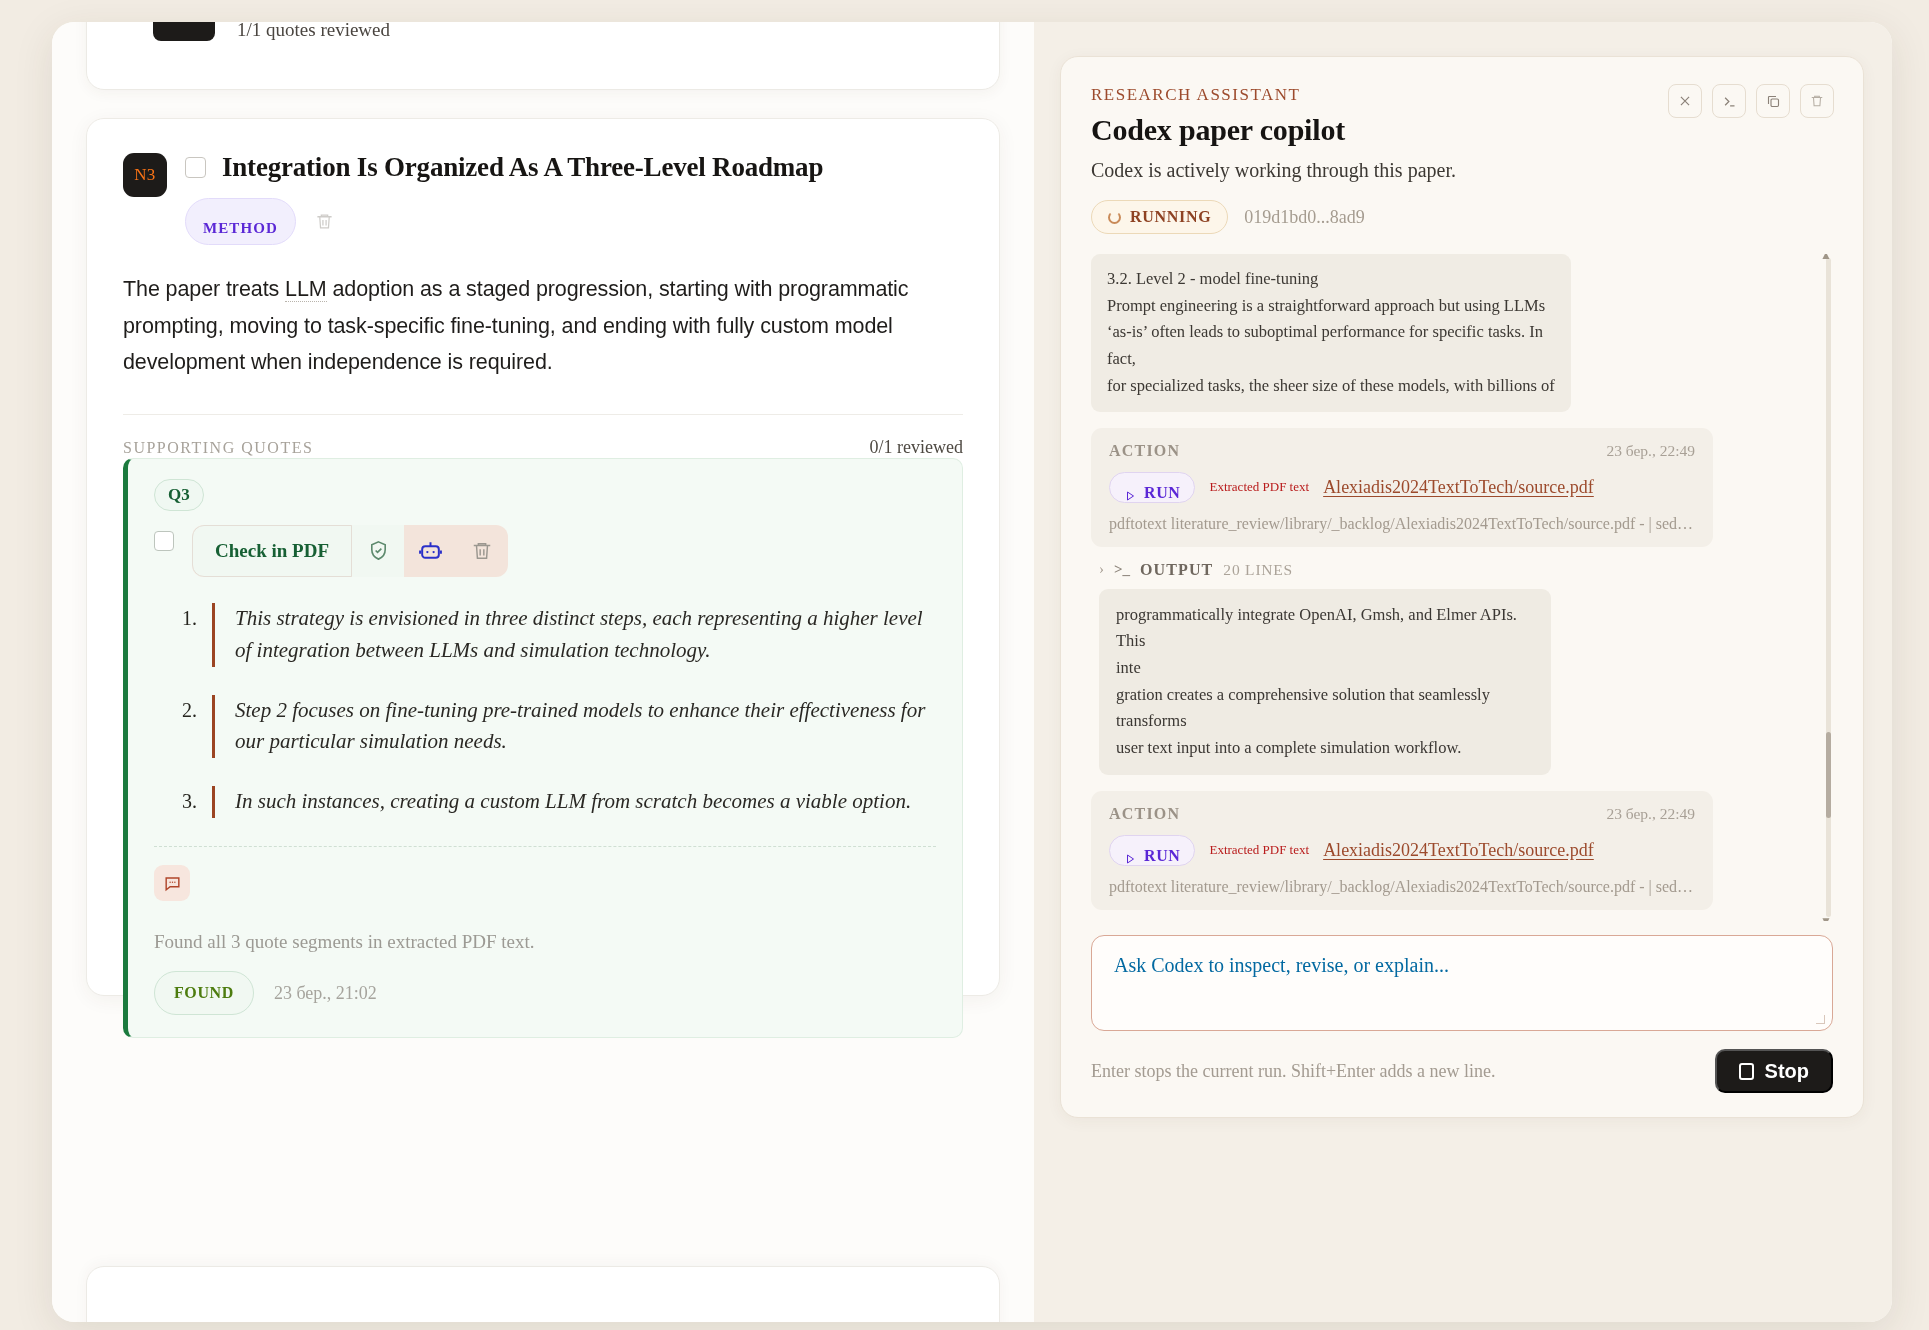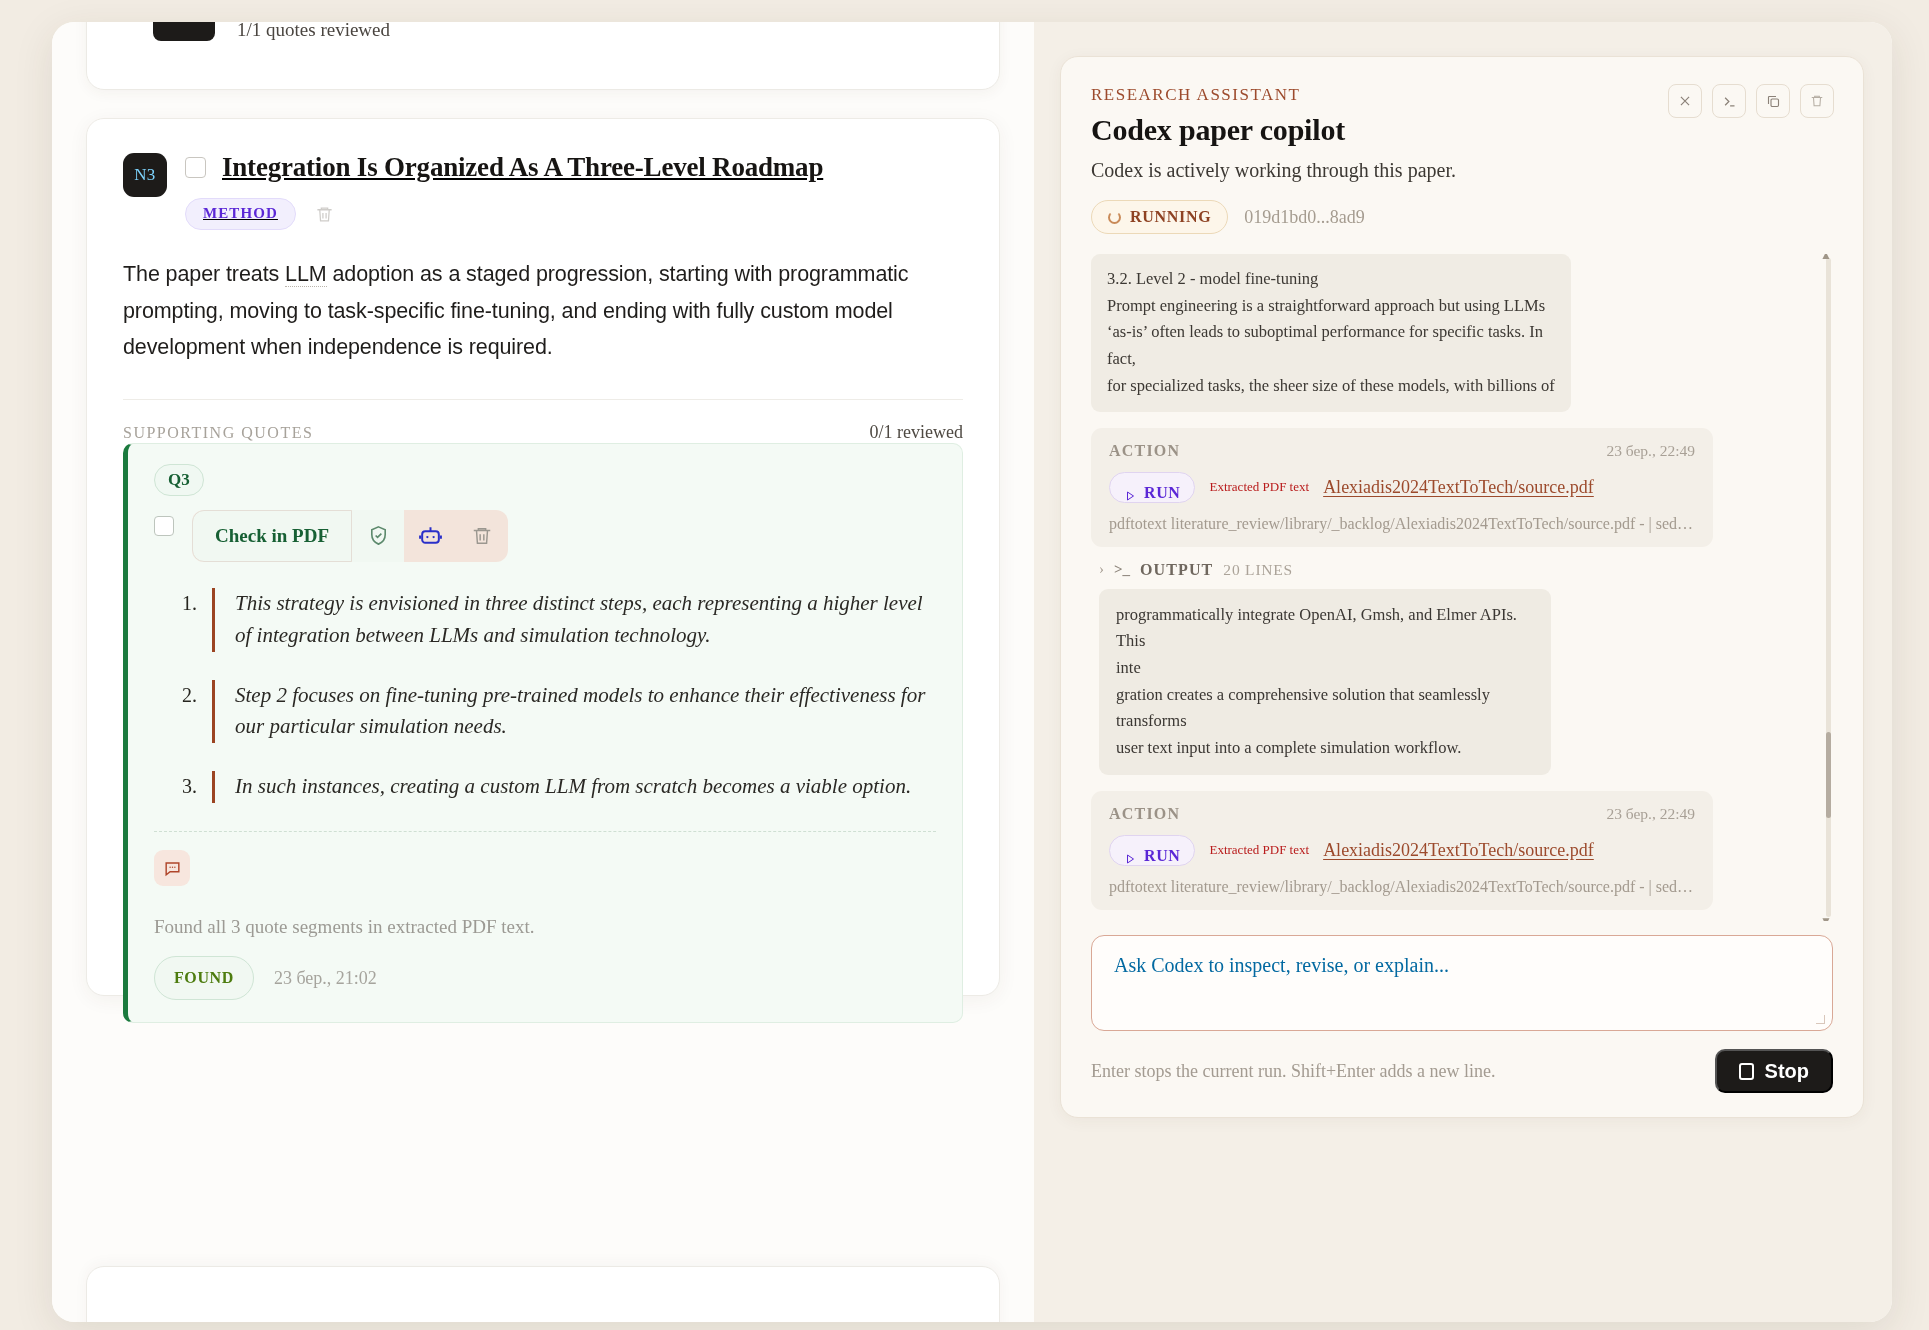--- a/index.html
+++ b/index.html
@@ -64,7 +64,7 @@
   .card-head { display: flex; align-items: flex-start; gap: 18px; }
   .n-badge {
     width: 44px; height: 44px; border-radius: 11px;
-    background: #1d1b19; color: #7dd3fc;
+    background: #1d1b19; color: #f97316;
     display: flex; align-items: center; justify-content: center;
     font-size: 17px; letter-spacing: .3px; flex: 0 0 auto;
     margin-top: 4px;

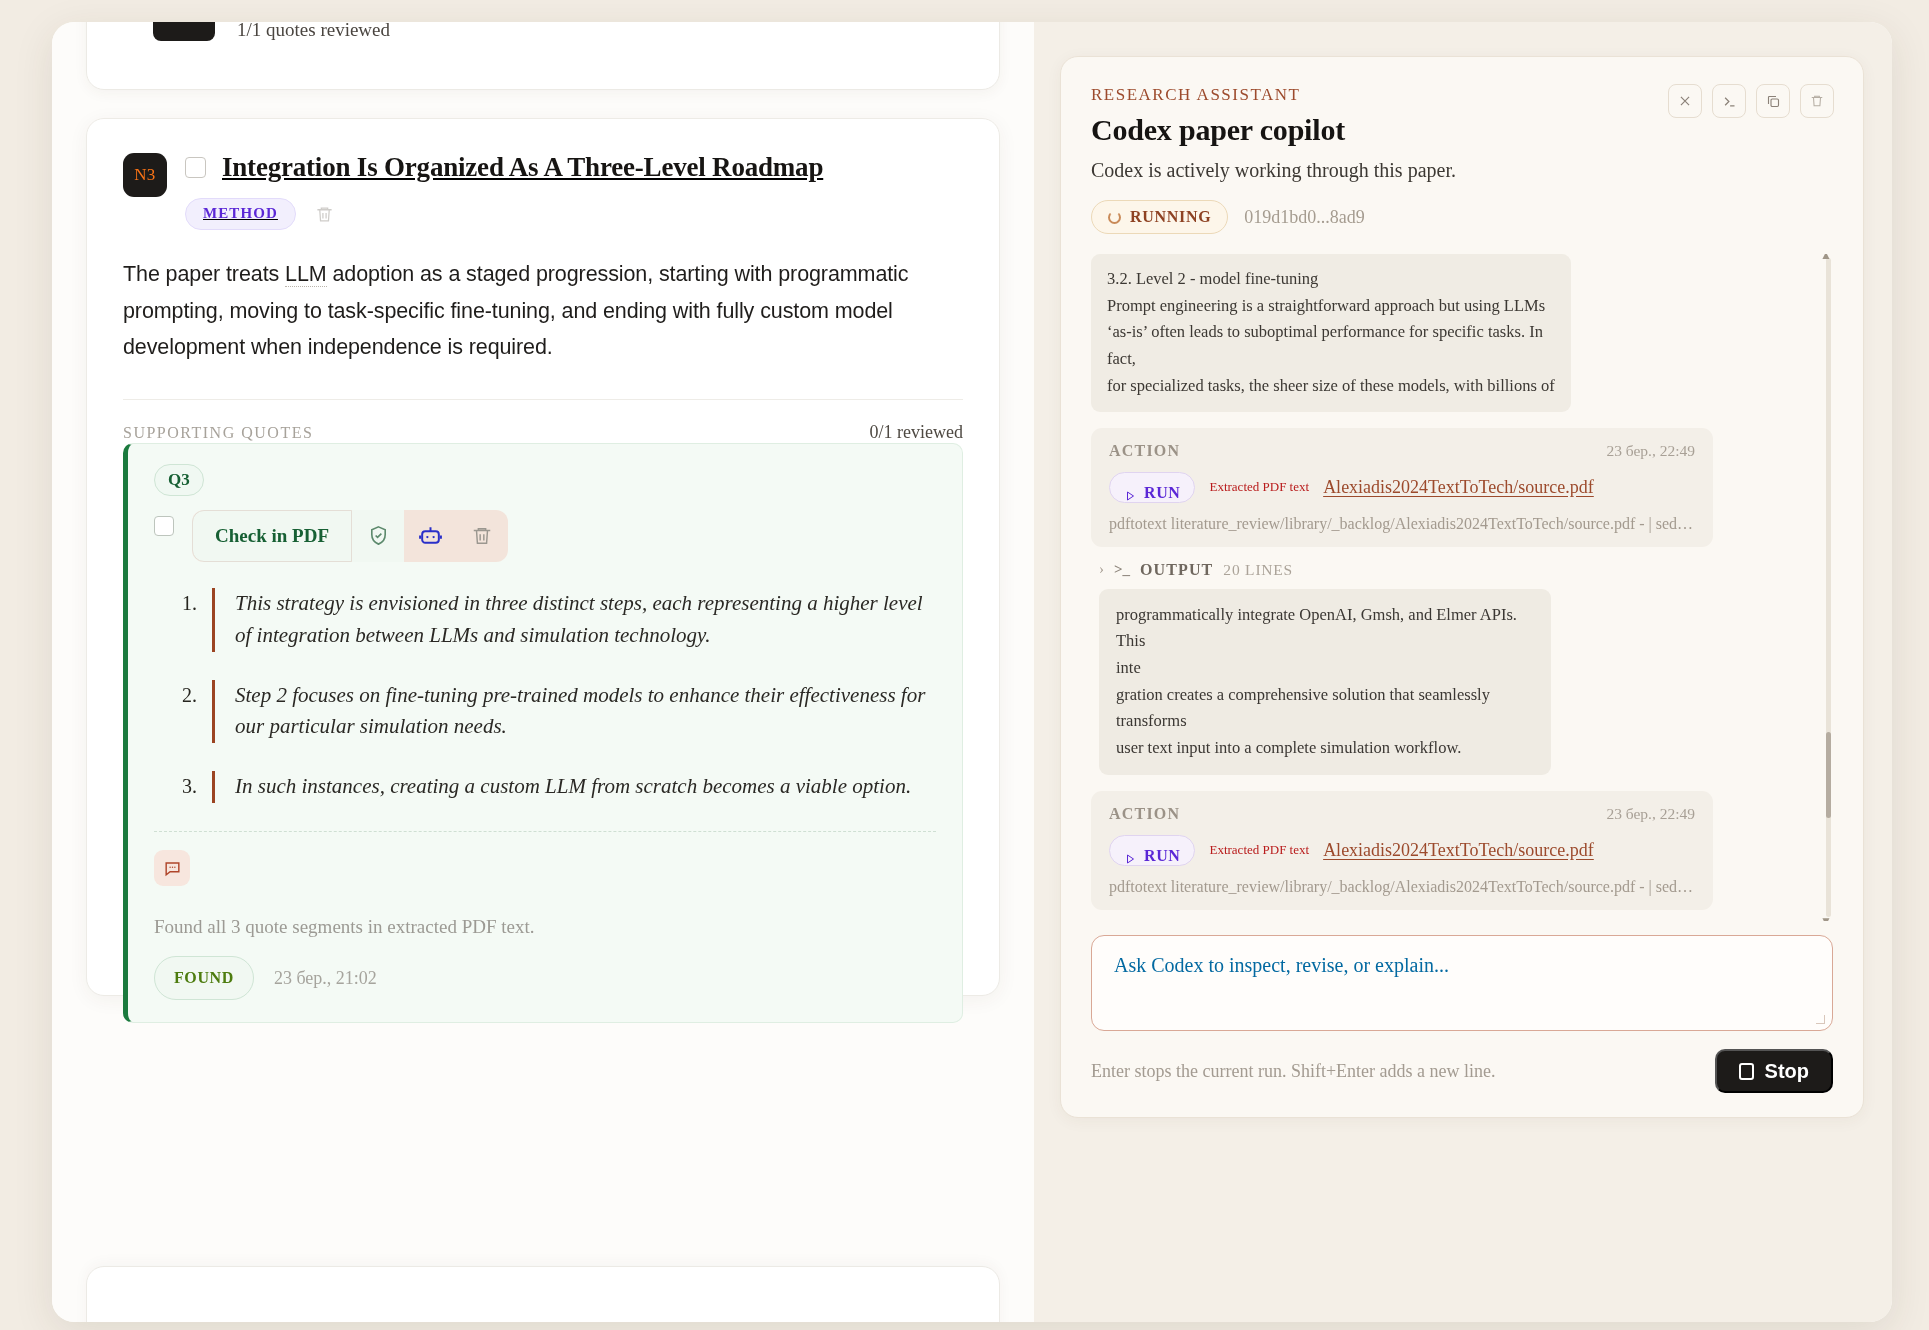--- a/index.html
+++ b/index.html
@@ -69,7 +69,7 @@
     font-size: 17px; letter-spacing: .3px; flex: 0 0 auto;
     margin-top: 4px;
   }
-  .head-body { flex: 1; padding-top: 2px; text-decoration: underline; }
+  .head-body { flex: 1; padding-top: 2px; }
   .title-row { display: flex; align-items: center; gap: 16px; }
   .cbox {
     width: 21px; height: 21px; border: 1.6px solid #c9c6c0;

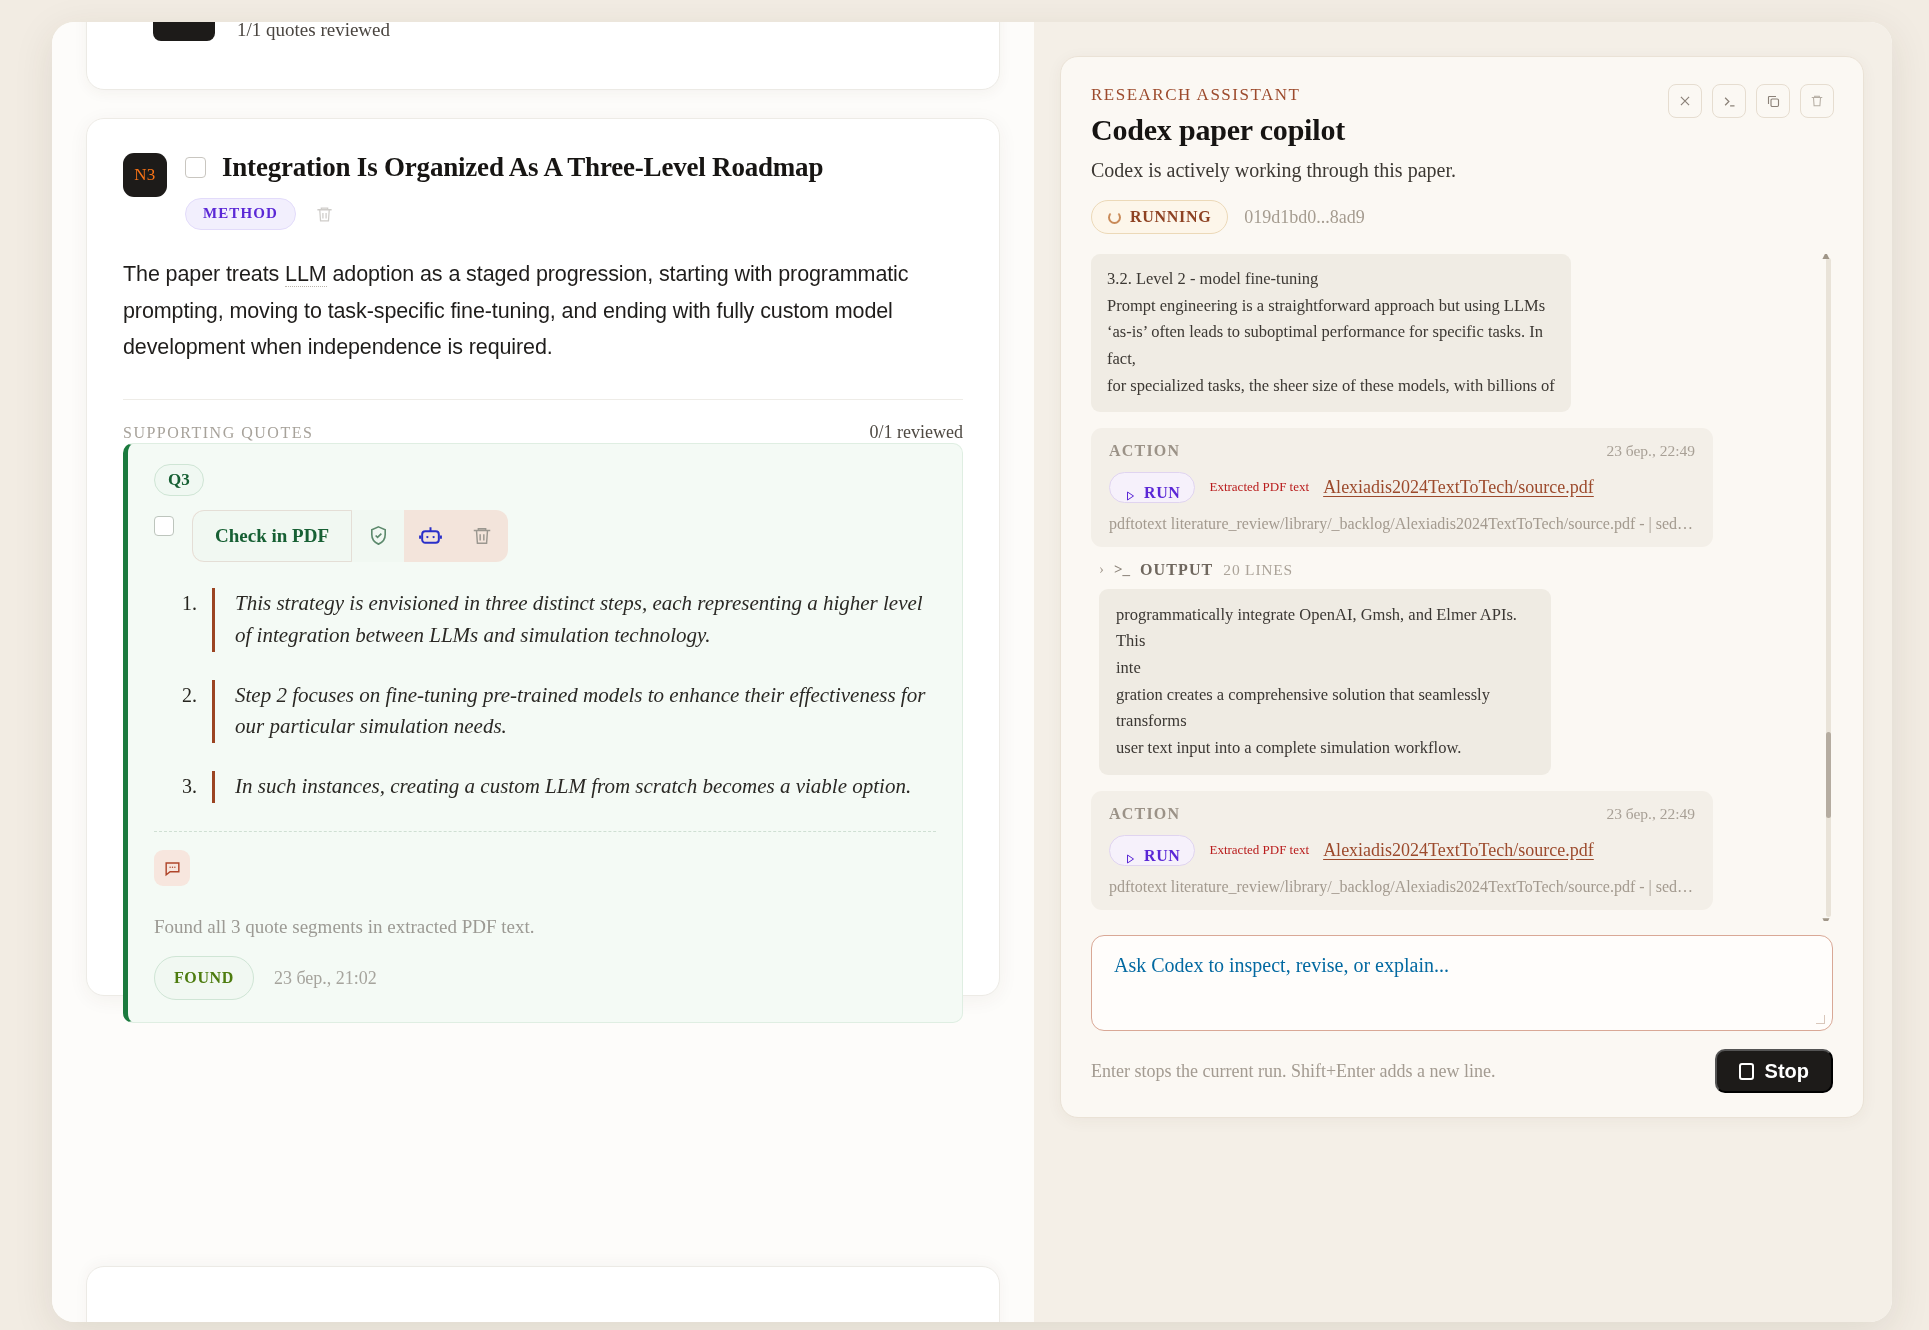--- a/index.html
+++ b/index.html
@@ -85,7 +85,7 @@
     background: #f2effd; color: #5b28d6;
     border: 1px solid #e2dbfa;
     border-radius: 999px;
-    padding: 6px 17px 7px;
+    padding: 21px 17px 7px;
     font-size: 15px; font-weight: 700; letter-spacing: 1.1px;
   }
   .icon-btn-plain {

